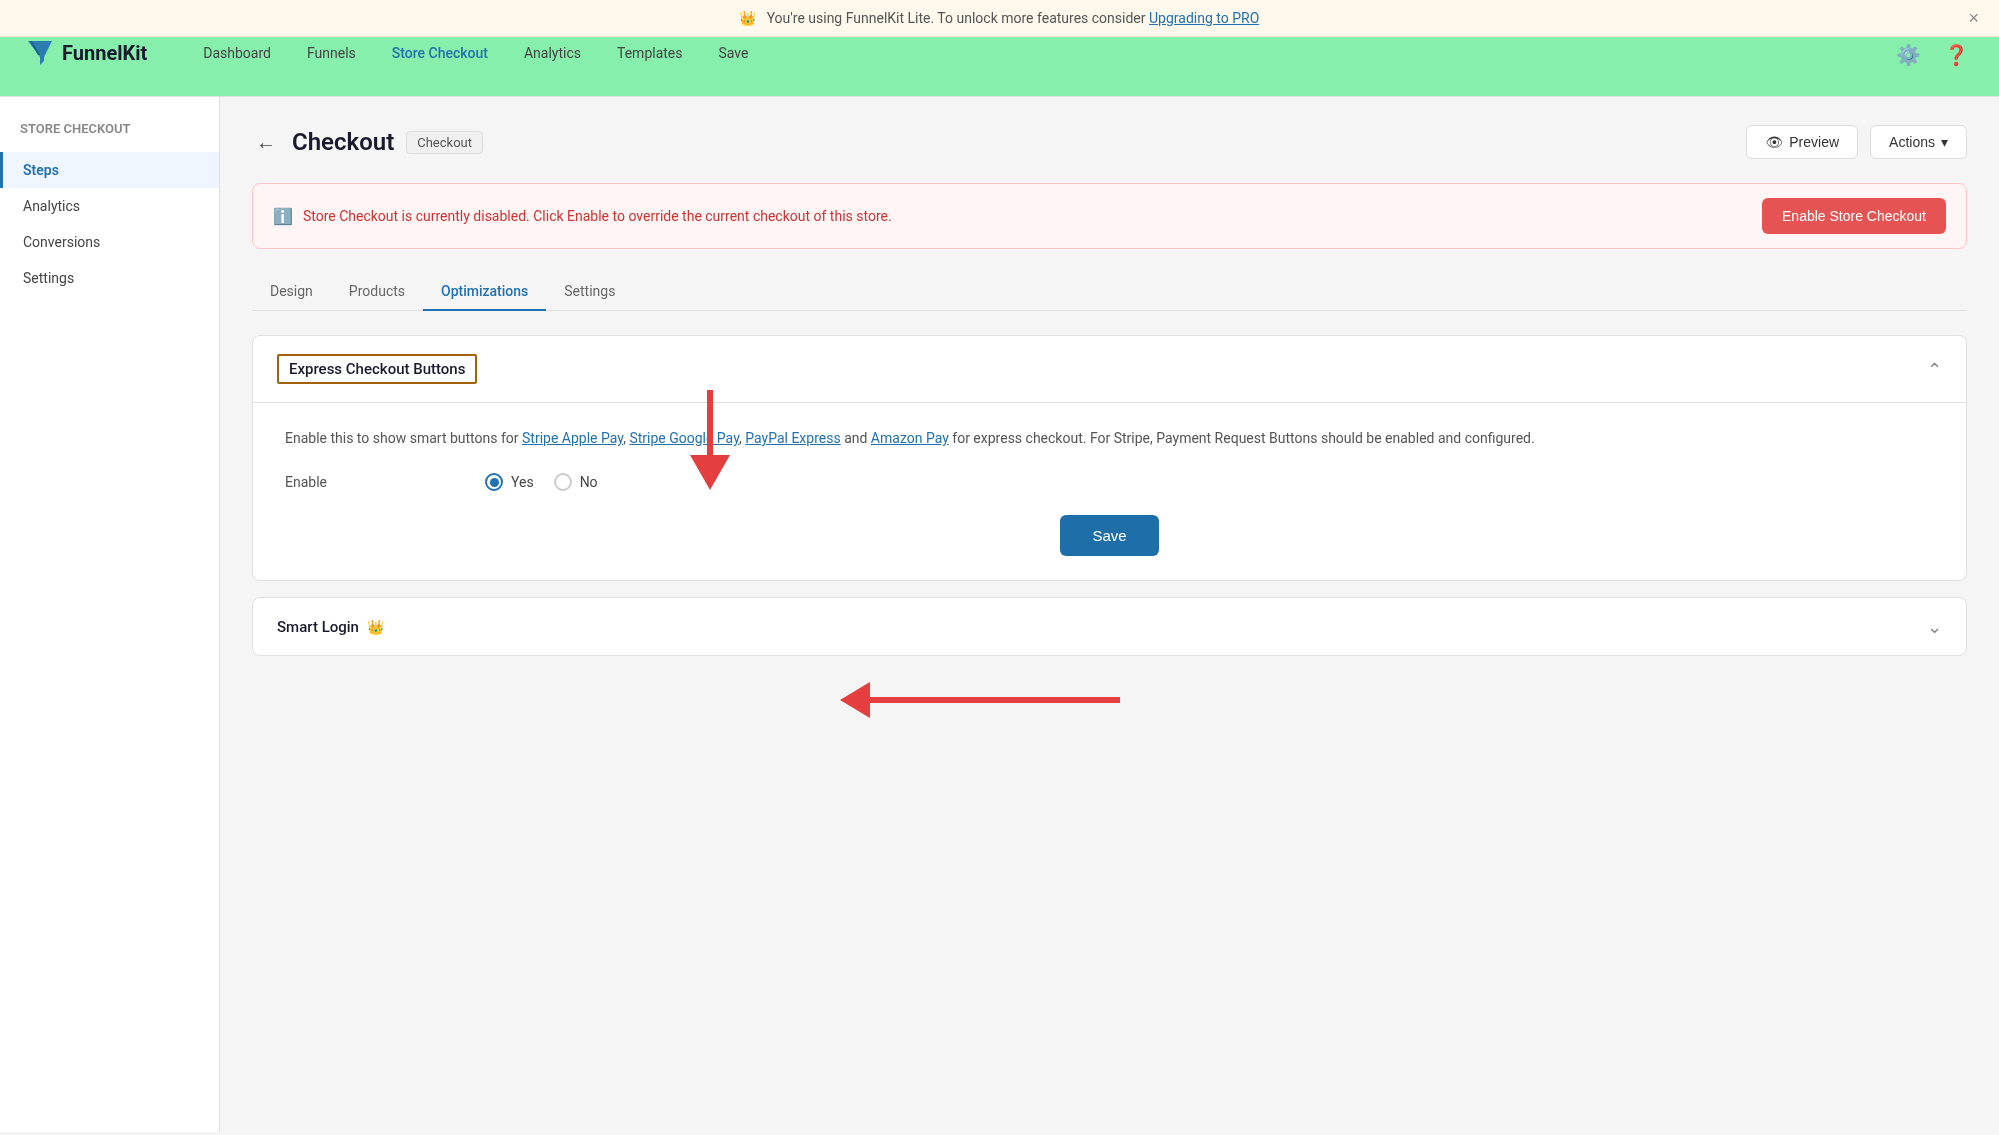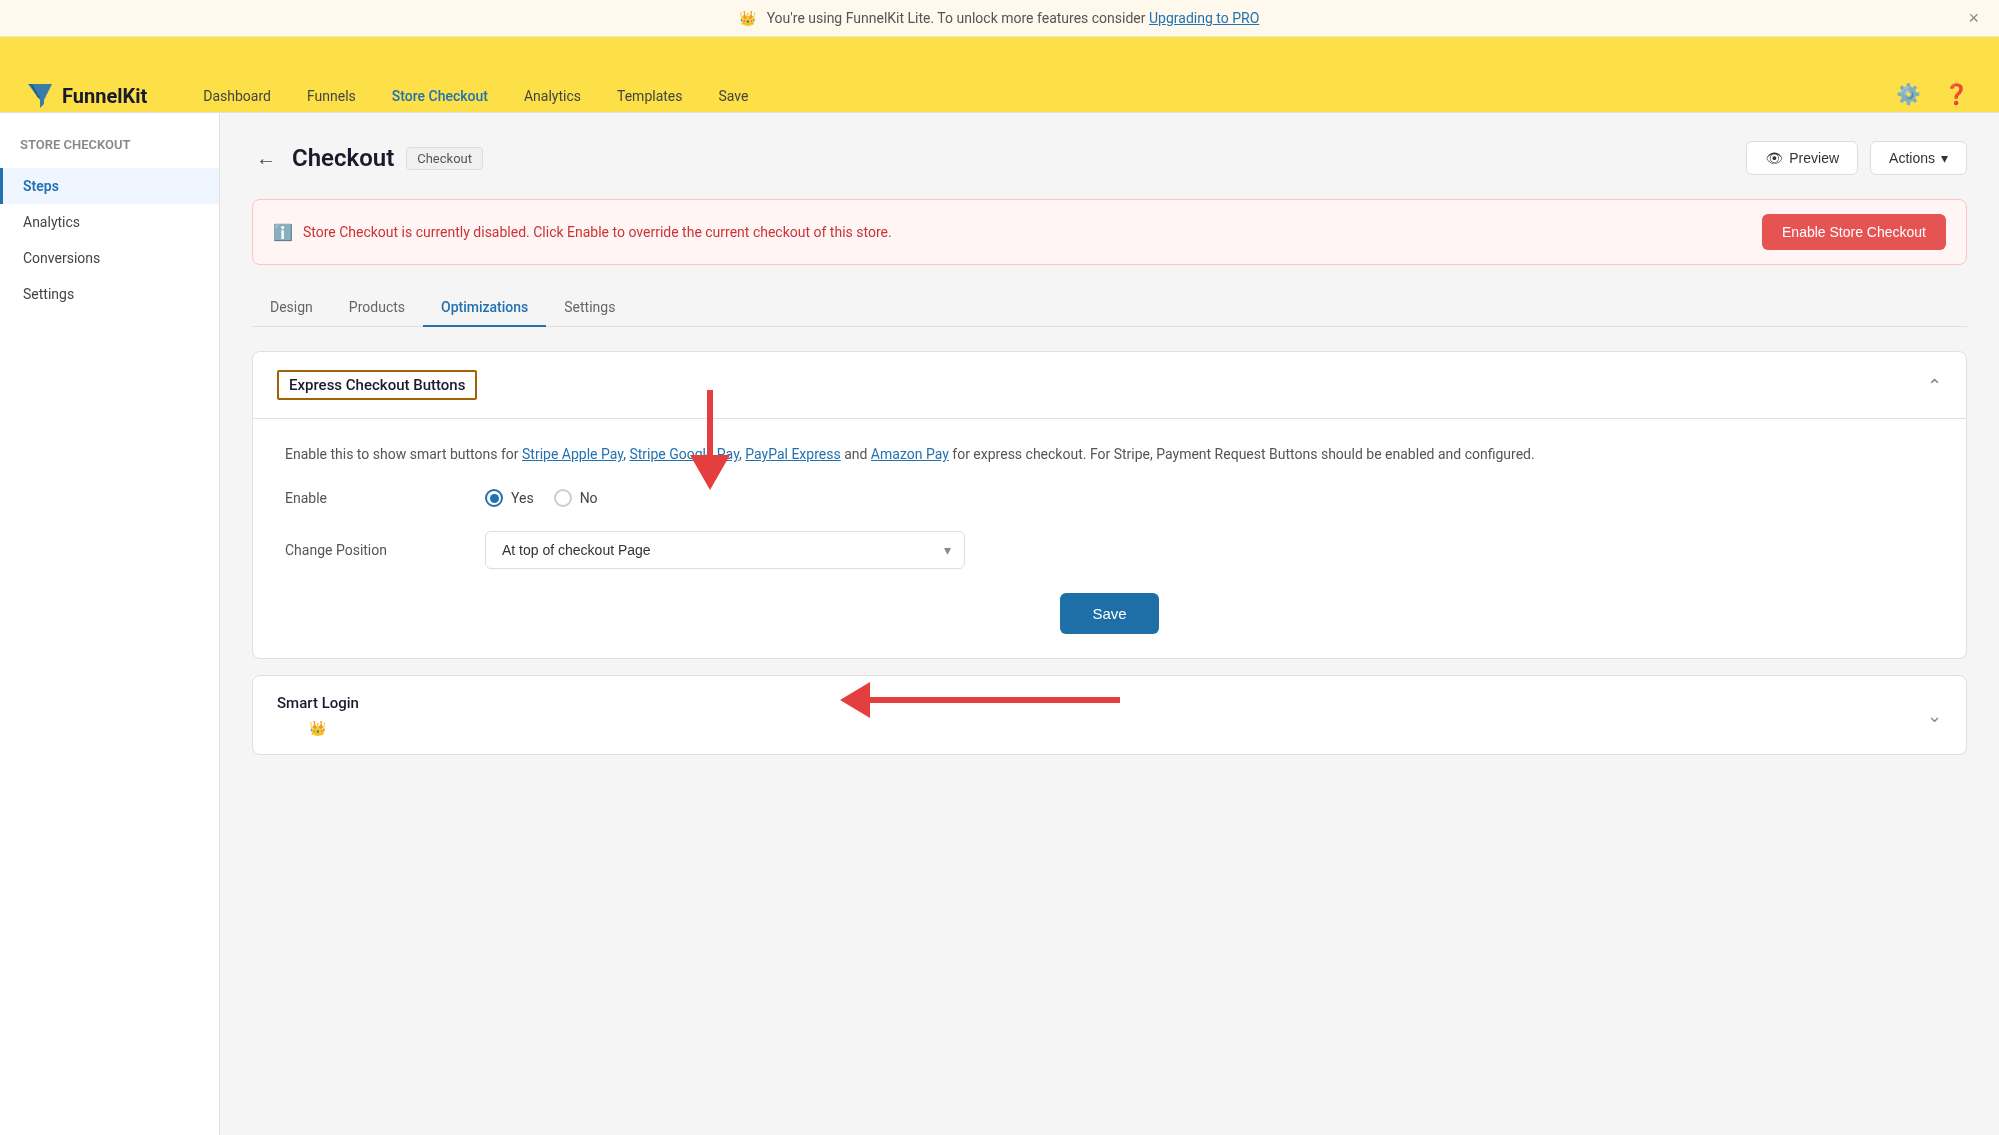--- a/index.html
+++ b/index.html
@@ -24,12 +24,12 @@
 
     
     .main-nav {
-      background: #fde047;
+      background: #86efac;
       border-bottom: 1px solid #e0e0e0;
       display: flex;
-      align-items: flex-end;
+      align-items: flex-start;
       padding: 0 24px;
-      height: 76px;
+      height: 60px;
     }
     .nav-logo {
       display: flex; align-items: center; gap: 6px;

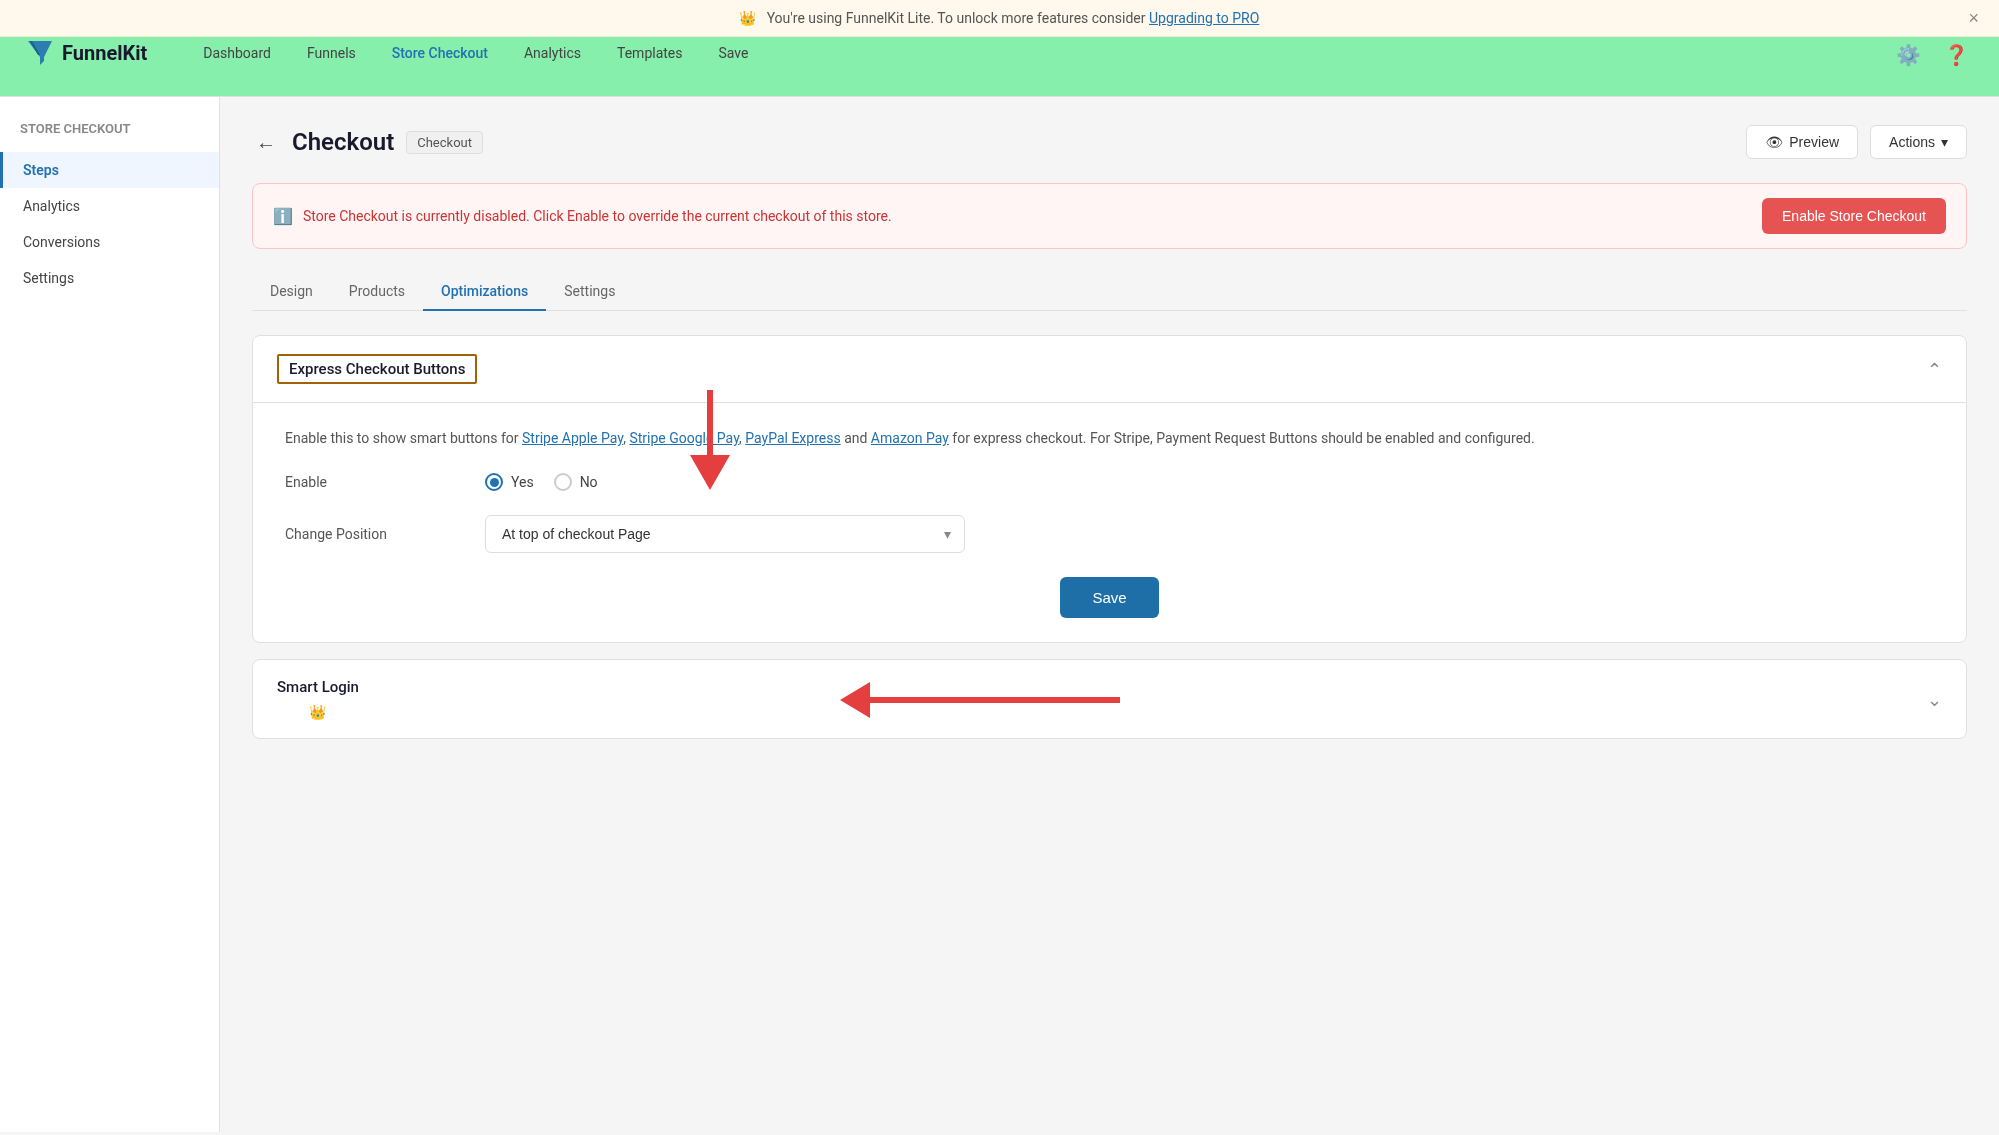--- a/index.html
+++ b/index.html
@@ -281,18 +281,6 @@
           </div>
         </div>
 
-        <div class="form-row">
-          <div class="form-label">Change Position</div>
-          <div class="form-control">
-            <div class="select-wrapper">
-              <select>
-                <option>At top of checkout Page</option>
-                <option>At bottom of checkout Page</option>
-                <option>Below order summary</option>
-              </select>
-            </div>
-          </div>
-        </div>
 
         <div class="save-btn-wrapper">
           <button class="save-btn">Save</button>

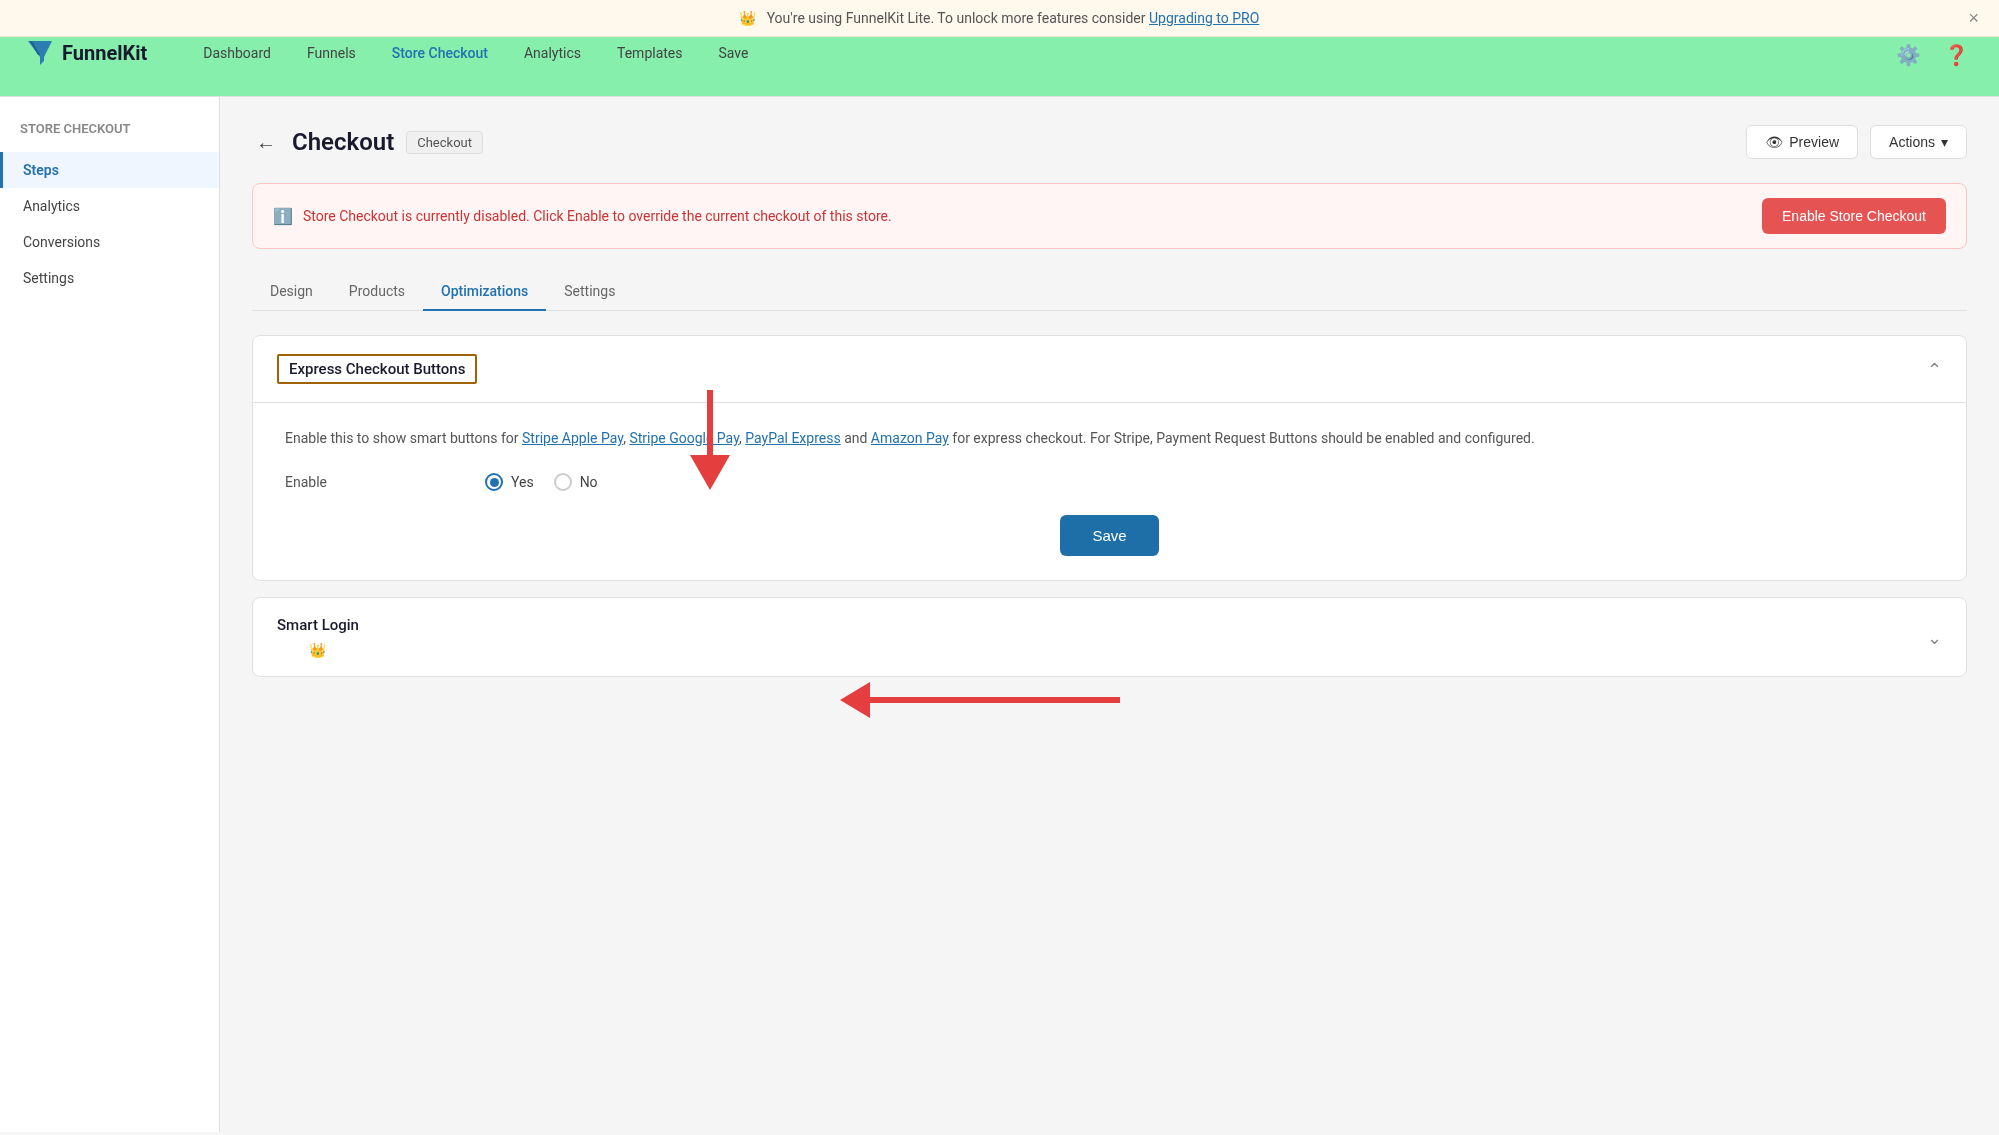--- a/index.html
+++ b/index.html
@@ -290,7 +290,7 @@
 
     <div class="section-card">
       <div class="section-header">
-        <span style="display:flex;align-items:center;gap:8px;flex-direction:column;">
+        <span style="display:flex;align-items:center;gap:8px;">
           <span class="section-title">Smart Login</span>
           <span>👑</span>
         </span>

